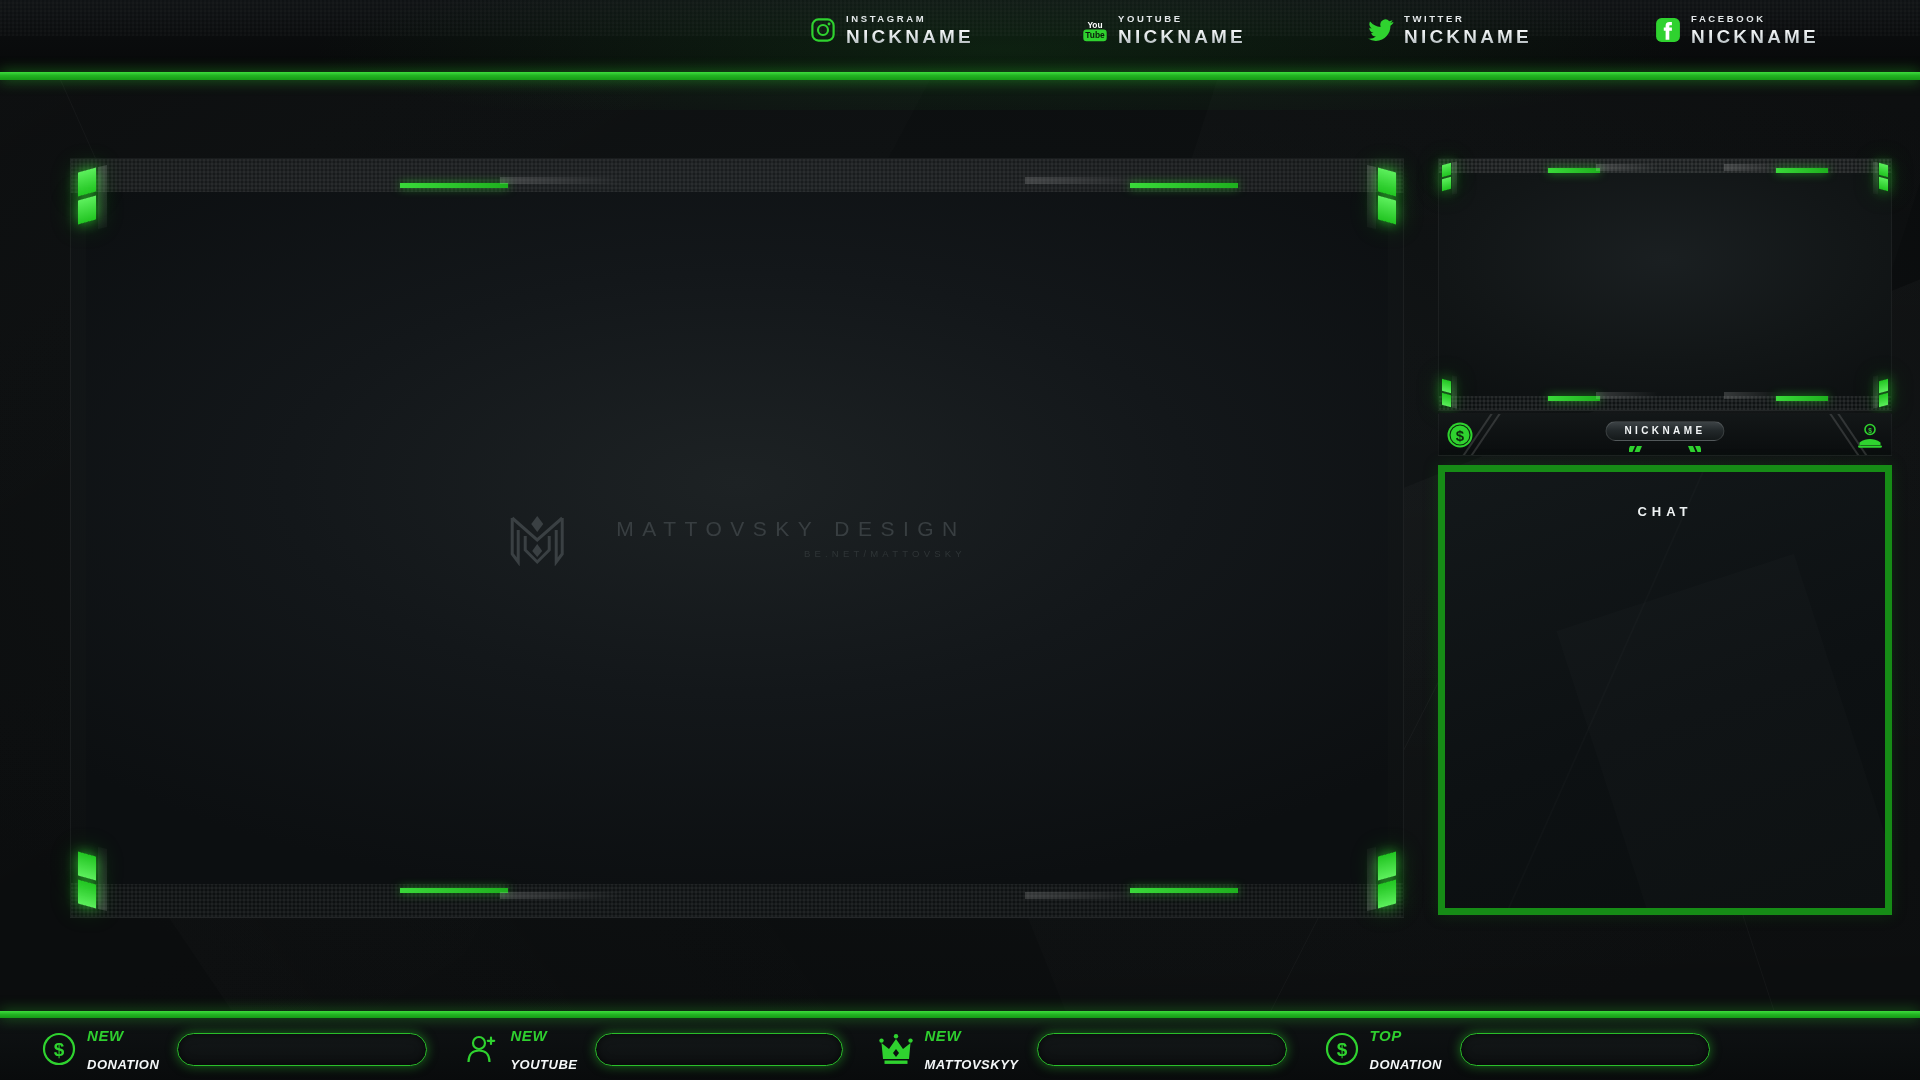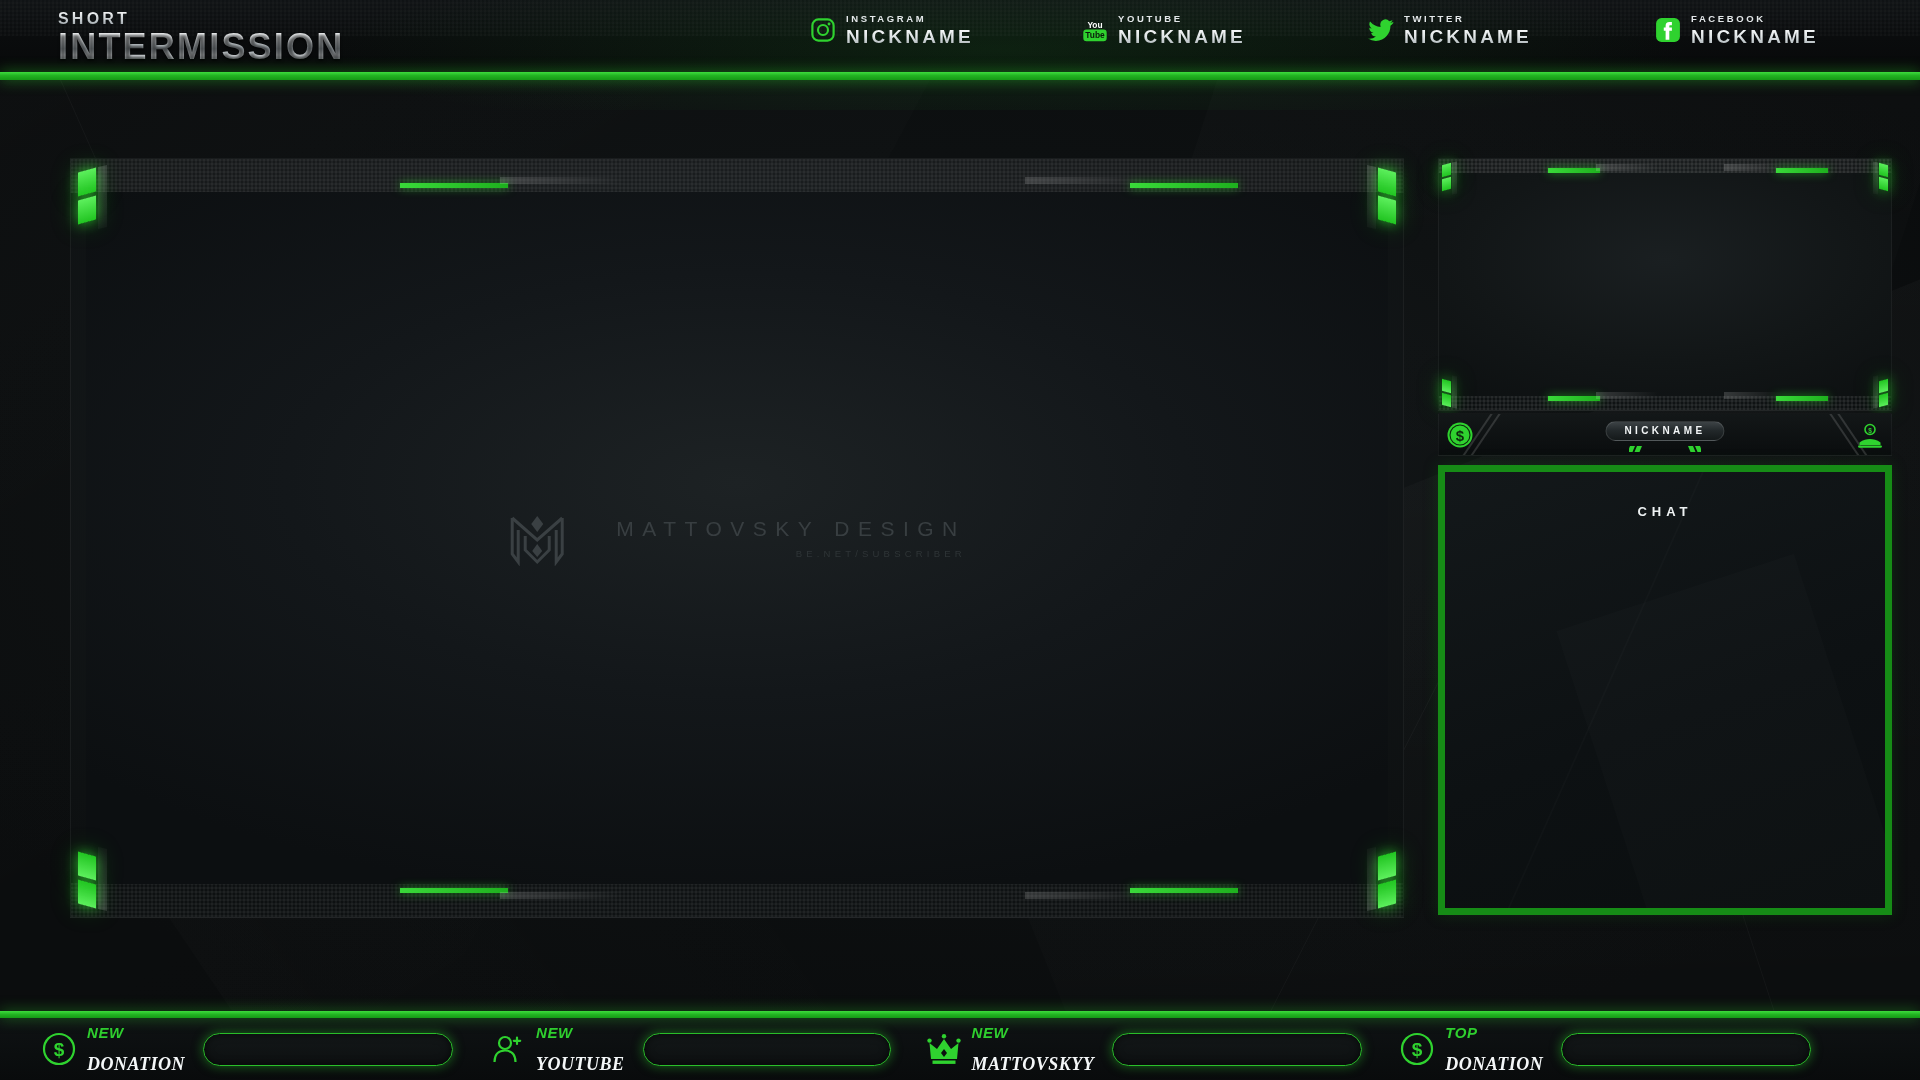--- a/index.html
+++ b/index.html
@@ -270,10 +270,6 @@
 <div id="header">
   <div id="header-glow"></div>
 
-  <div id="brand">
-    <div class="short">SHORT</div>
-    <div class="main">INTERMISSION</div>
-  </div>
 
   <div class="social" style="left:810px;">
     <svg class="ico" viewBox="0 0 24 24">

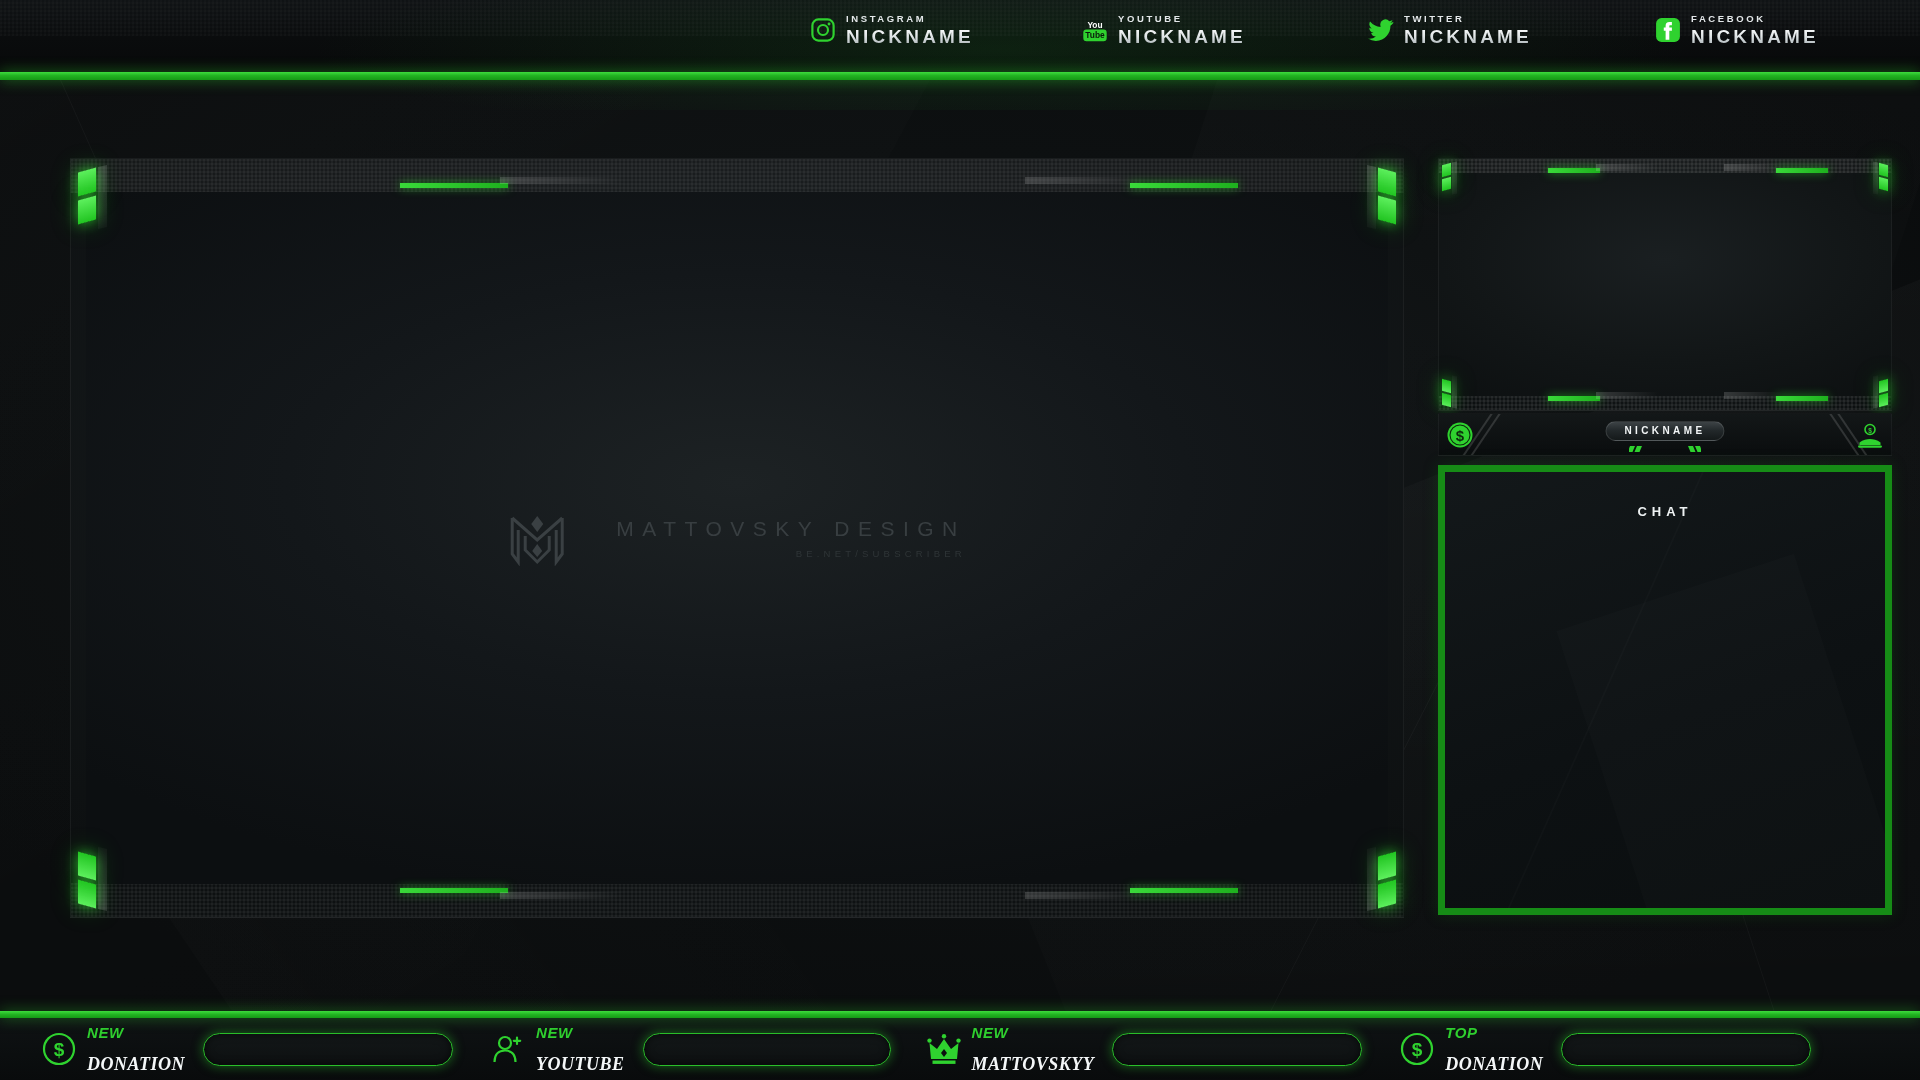--- a/index.html
+++ b/index.html
@@ -365,7 +365,7 @@
     </svg>
     <div>
       <div class="wt1">MATTOVSKY DESIGN</div>
-      <div class="wt2">BE.NET/SUBSCRIBER</div>
+      <div class="wt2">BE.NET/MATTOVSKY</div>
     </div>
   </div>
 </div>

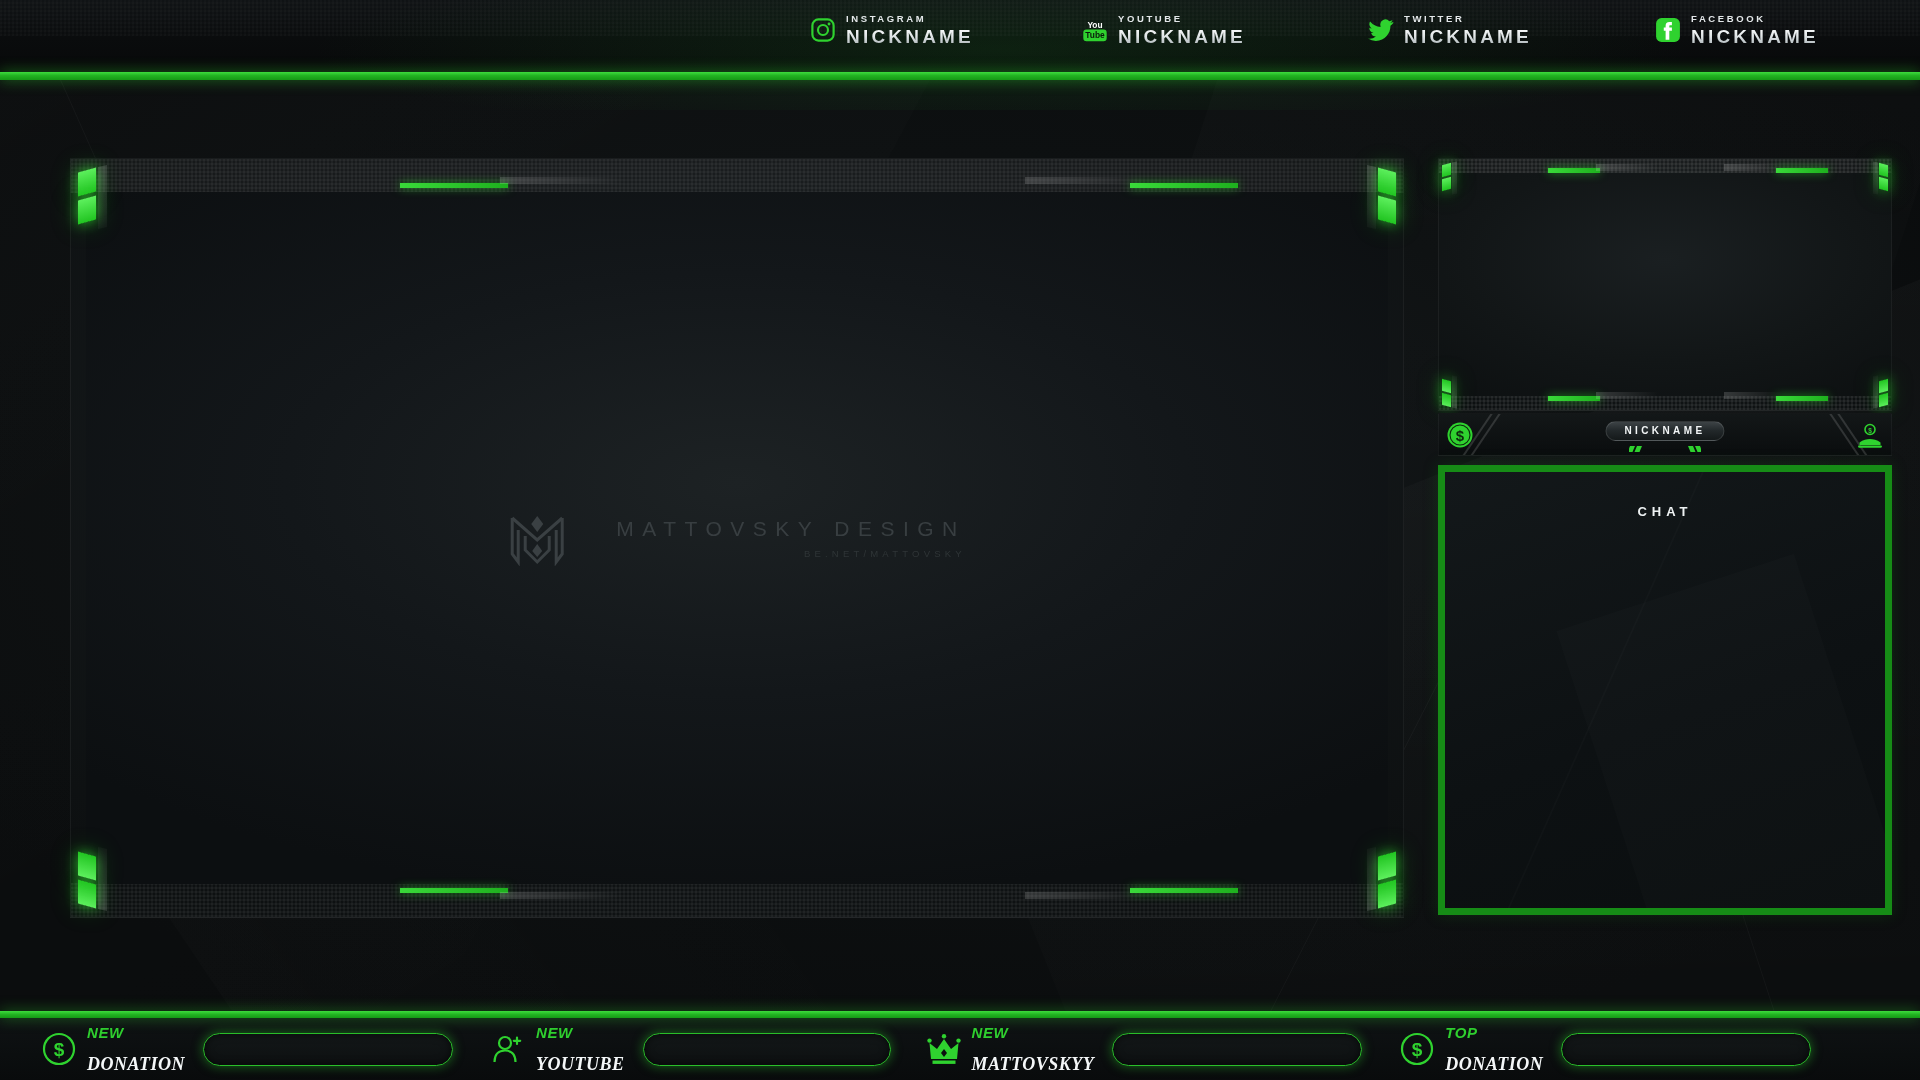--- a/index.html
+++ b/index.html
@@ -244,8 +244,8 @@
     letter-spacing:.6px; display:block; margin-bottom:15px;
   }
   .alert .l2 {
-    font-size:18px; font-weight:bold; font-style:italic; color:#f4f7f8;
-    letter-spacing:.5px; display:block;font-family:Liberation Serif, serif;
+    font-size:13px; font-weight:bold; font-style:italic; color:#f4f7f8;
+    letter-spacing:.5px; display:block;
   }
   .alert .field {
     height:33px; border-radius:17px;

